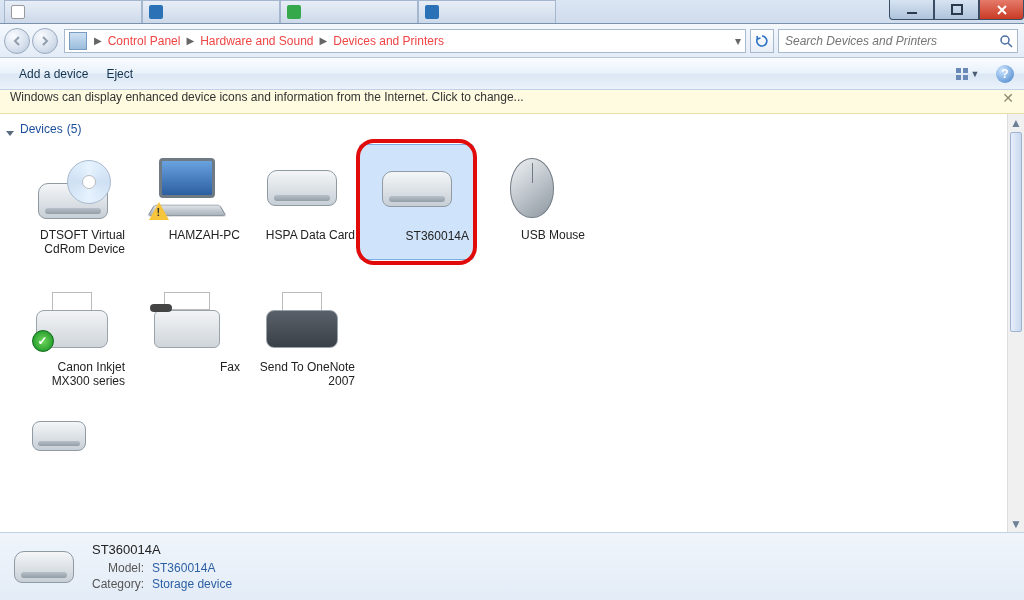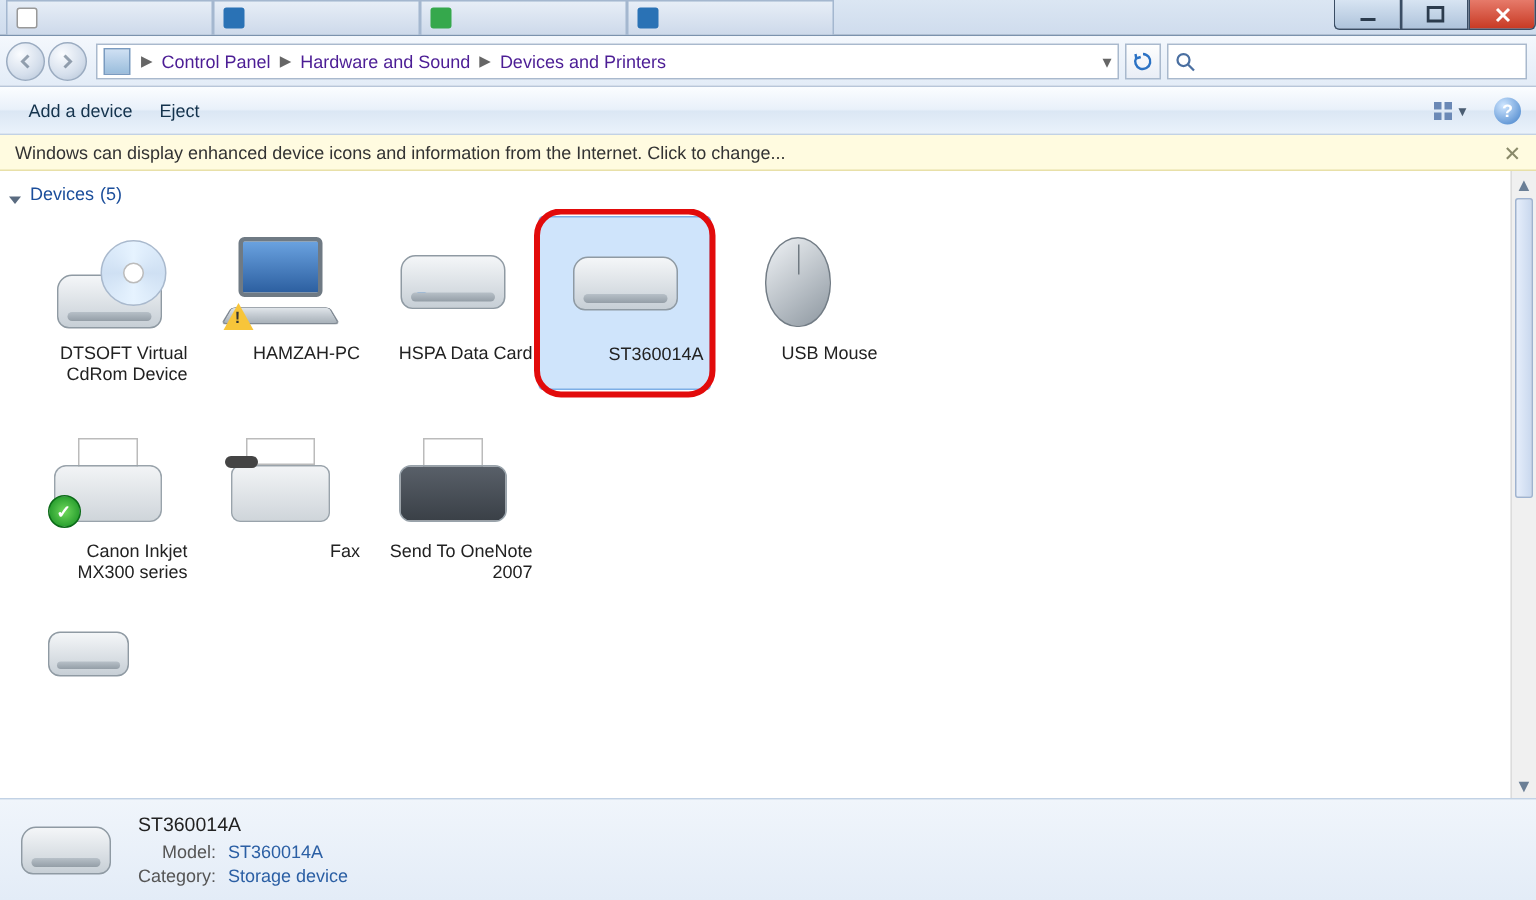--- a/index.html
+++ b/index.html
@@ -29,7 +29,7 @@
   .crumbs{flex:1;height:24px;background:#fff;border:1px solid #a9b9cd;display:flex;align-items:center}
   .crumbs .cp-icon{width:18px;height:18px;margin:0 4px;background:linear-gradient(#cfe0f3,#9abddc);border:1px solid #7a9bc0}
   .crumbs .sep{color:#666;margin:0 3px;font-size:10px}
-  .crumbs .crumb{padding:0 3px;color:#4c1d95;white-space:nowrap}
+  .crumbs .crumb{padding:0 3px;color:#ef4444;white-space:nowrap}
   .crumbs .dd{width:14px;text-align:center;color:#666}
   .refresh{width:24px;height:24px;margin:0 4px;border:1px solid #a9b9cd;background:linear-gradient(#fefefe,#e9eef6);display:flex;align-items:center;justify-content:center}
   .searchbox{width:240px;height:24px;border:1px solid #a9b9cd;background:#fff;display:flex;align-items:center}

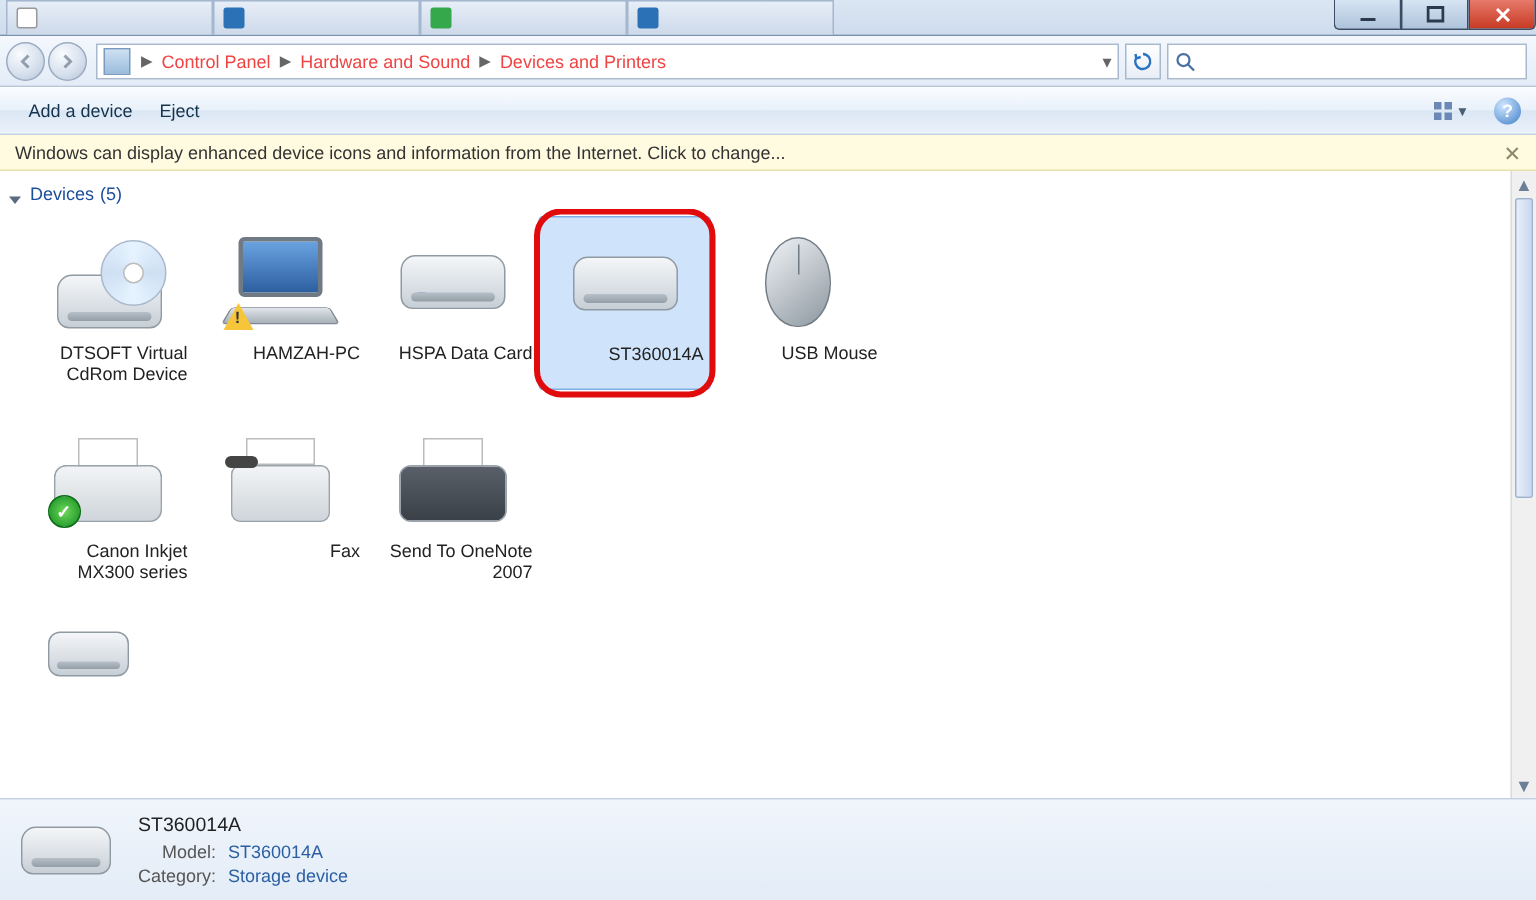--- a/index.html
+++ b/index.html
@@ -184,6 +184,7 @@
       </svg>
     </div>
   <div class="searchbox">
+    <input placeholder="Search Devices and Printers" style="">
     <span class="sicon">
         <svg width="14" height="14">
           <circle cx="6" cy="6" r="4" fill="none" stroke="#4a6fa1" stroke-width="1.5"></circle>

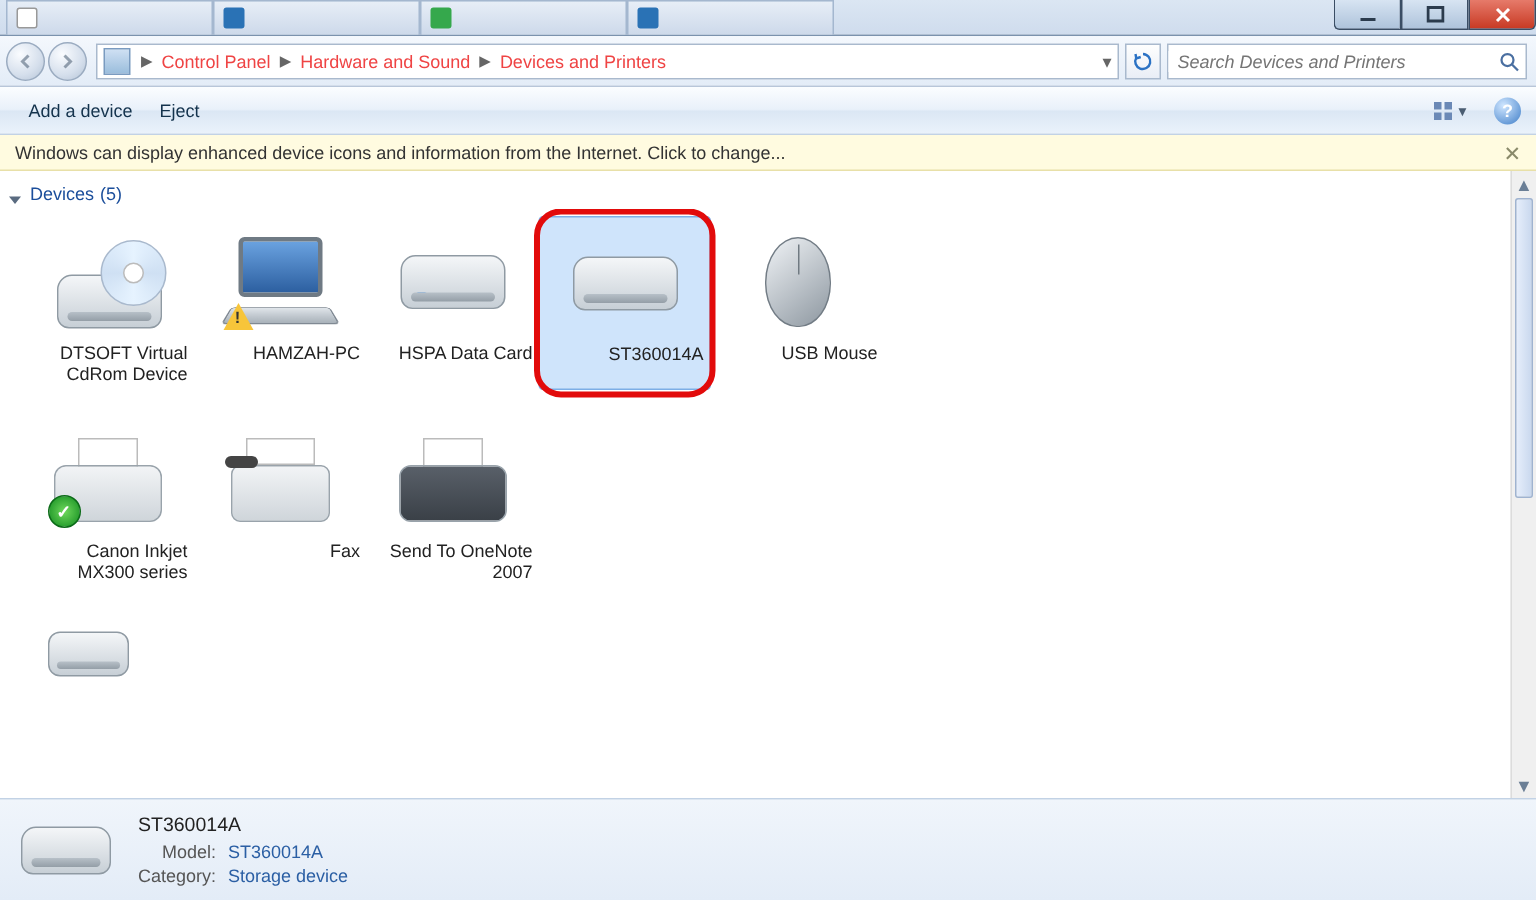--- a/index.html
+++ b/index.html
@@ -44,7 +44,7 @@
   .cmdbar .help{width:18px;height:18px;border-radius:50%;background:radial-gradient(circle at 35% 30%,#cfe6ff,#3f7ec8);color:#fff;display:flex;align-items:center;justify-content:center;font-weight:bold;margin-left:10px}
 
   
-  .infobar{height:24px;background:#fffbe0;border-bottom:1px solid #e8e0a8;display:flex;align-items:center;padding:0 10px;color:#333}
+  .infobar{height:24px;background:#fffbe0;border-bottom:1px solid #e8e0a8;display:flex;align-items:flex-start;padding:0 10px;color:#333}
   .infobar .close{margin-left:auto;color:#8a8a6a;font-size:14px;cursor:pointer}
 
   

